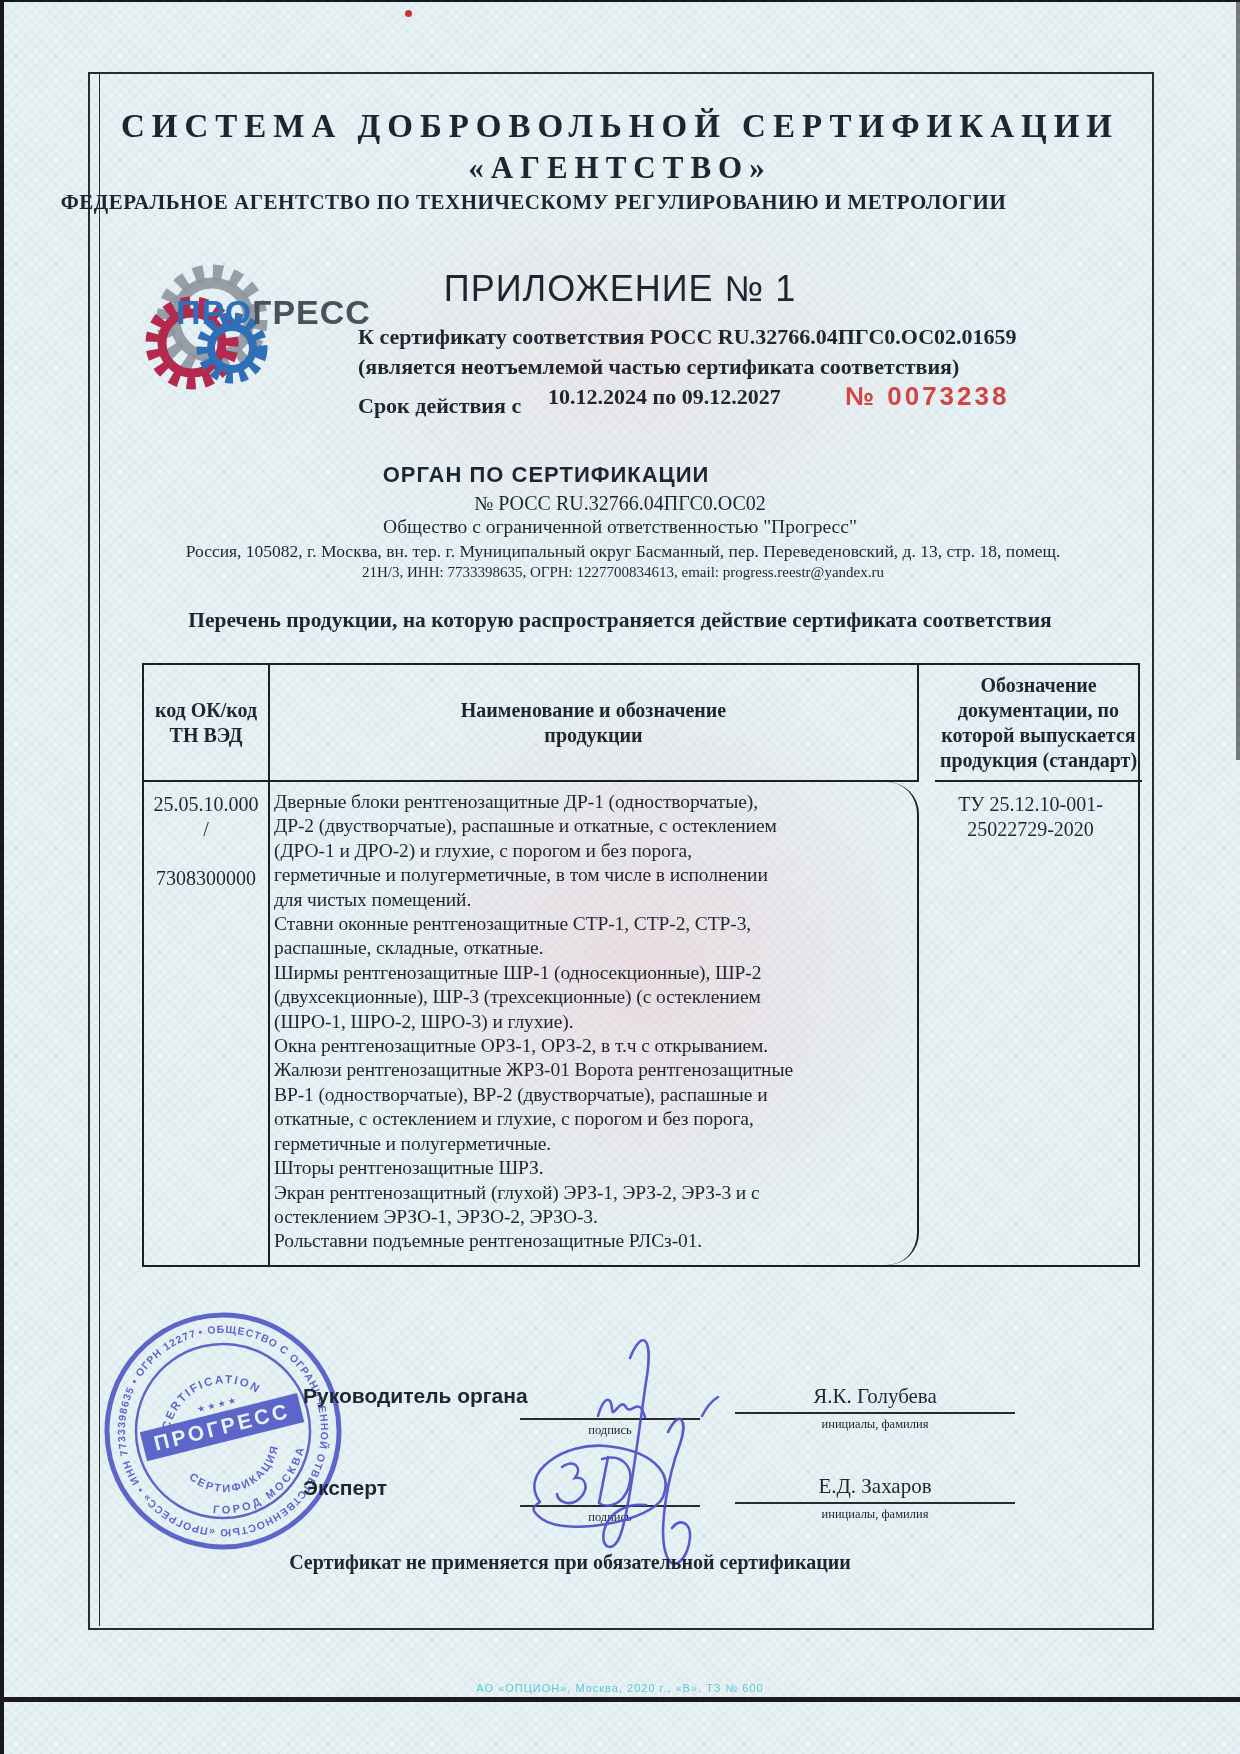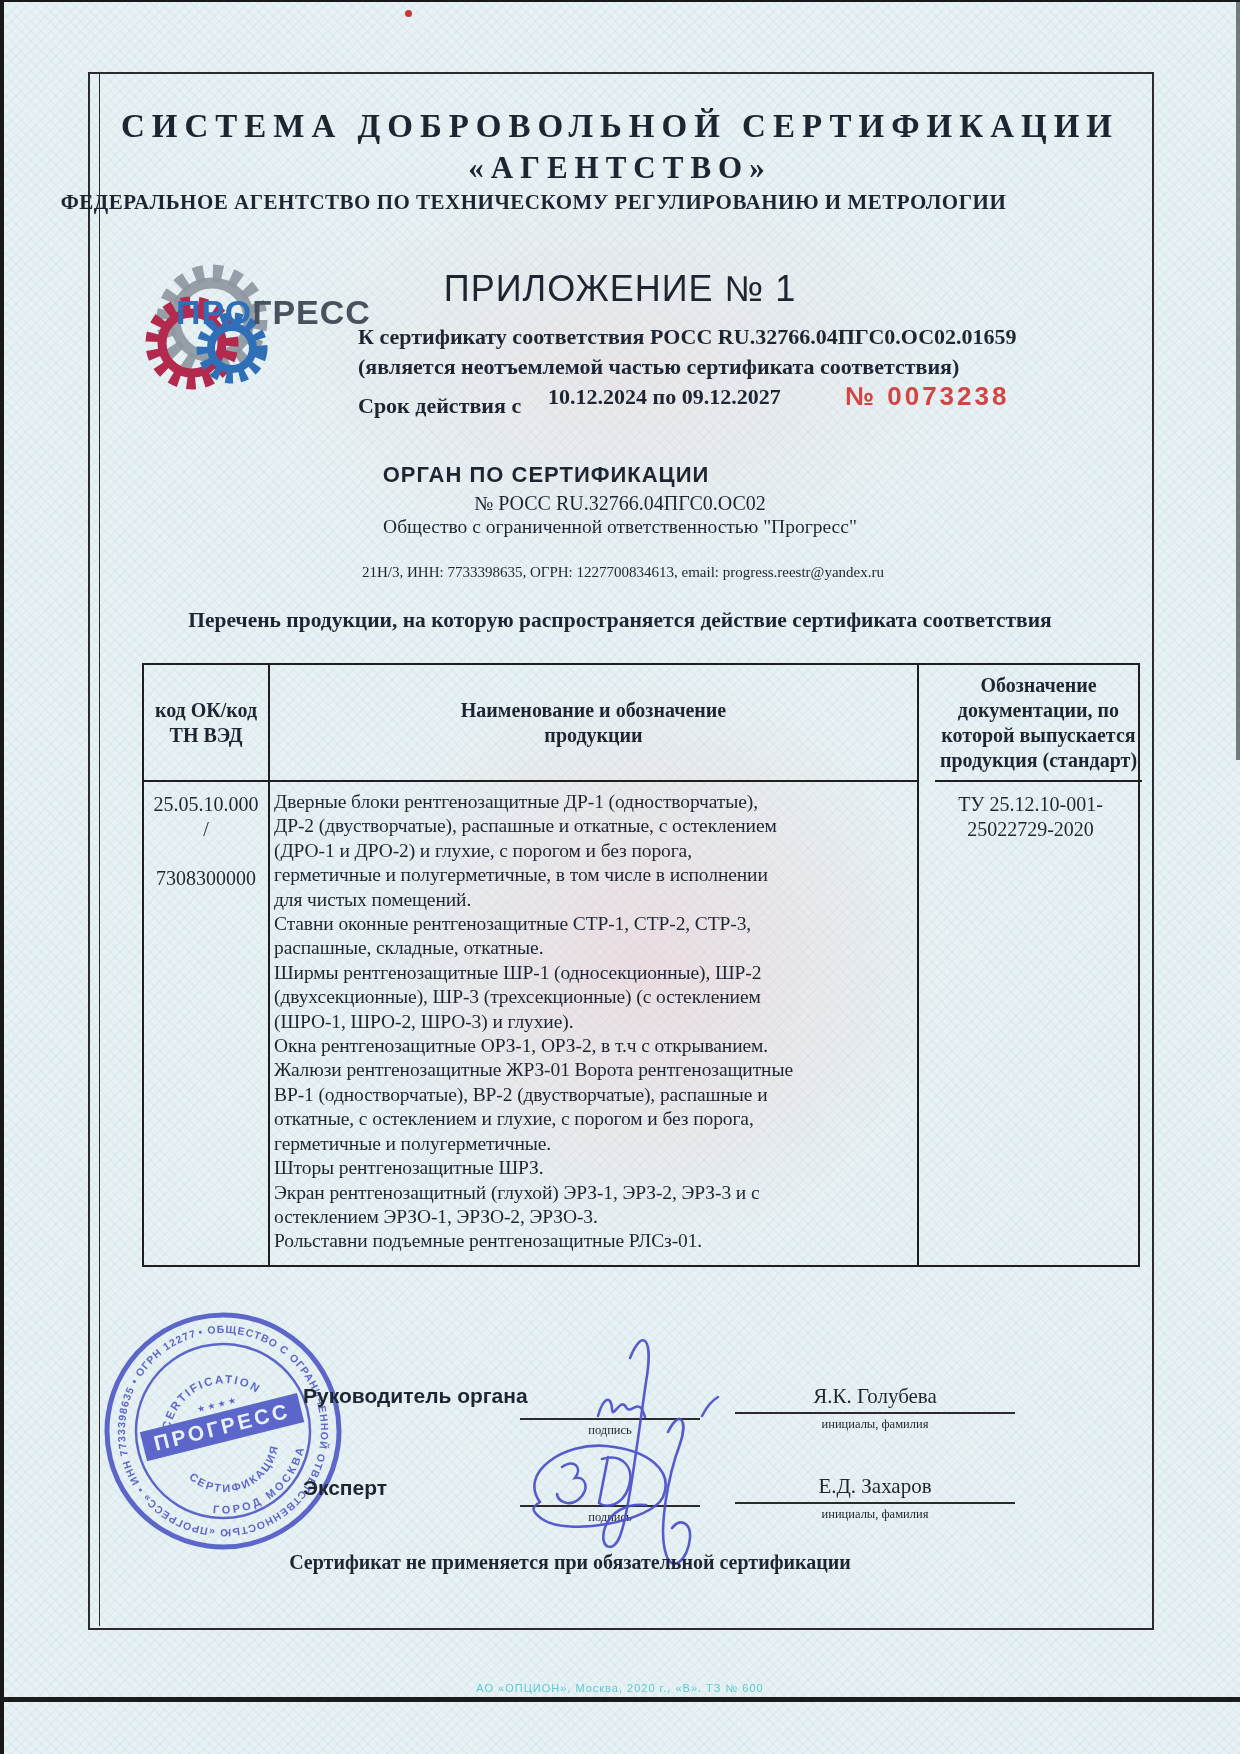--- a/index.html
+++ b/index.html
@@ -95,6 +95,7 @@
   <div class="abs ctr sans" style="left:0;width:1092px;top:462px;font-size:22px;font-weight:bold;letter-spacing:1px;">ОРГАН ПО СЕРТИФИКАЦИИ</div>
   <div class="abs ctr org-block" style="left:0;width:1240px;top:492px;">№ РОСС RU.32766.04ПГС0.ОС02</div>
   <div class="abs ctr org-block" style="left:0;width:1240px;top:516px;font-size:19.5px;">Общество с ограниченной ответственностью "Прогресс"</div>
+  <div class="abs ctr" style="left:96px;width:1054px;top:541px;font-size:17.5px;">Россия, 105082, г. Москва, вн. тер. г. Муниципальный округ Басманный, пер. Переведеновский, д. 13, стр. 18, помещ.</div>
   <div class="abs ctr" style="left:96px;width:1054px;top:564px;font-size:15px;">21Н/3, ИНН: 7733398635, ОГРН: 1227700834613, email: progress.reestr@yandex.ru</div>
 
   <div class="abs ctr" style="left:0;width:1240px;top:608px;font-size:21.5px;font-weight:bold;">Перечень продукции, на которую распространяется действие сертификата соответствия</div>

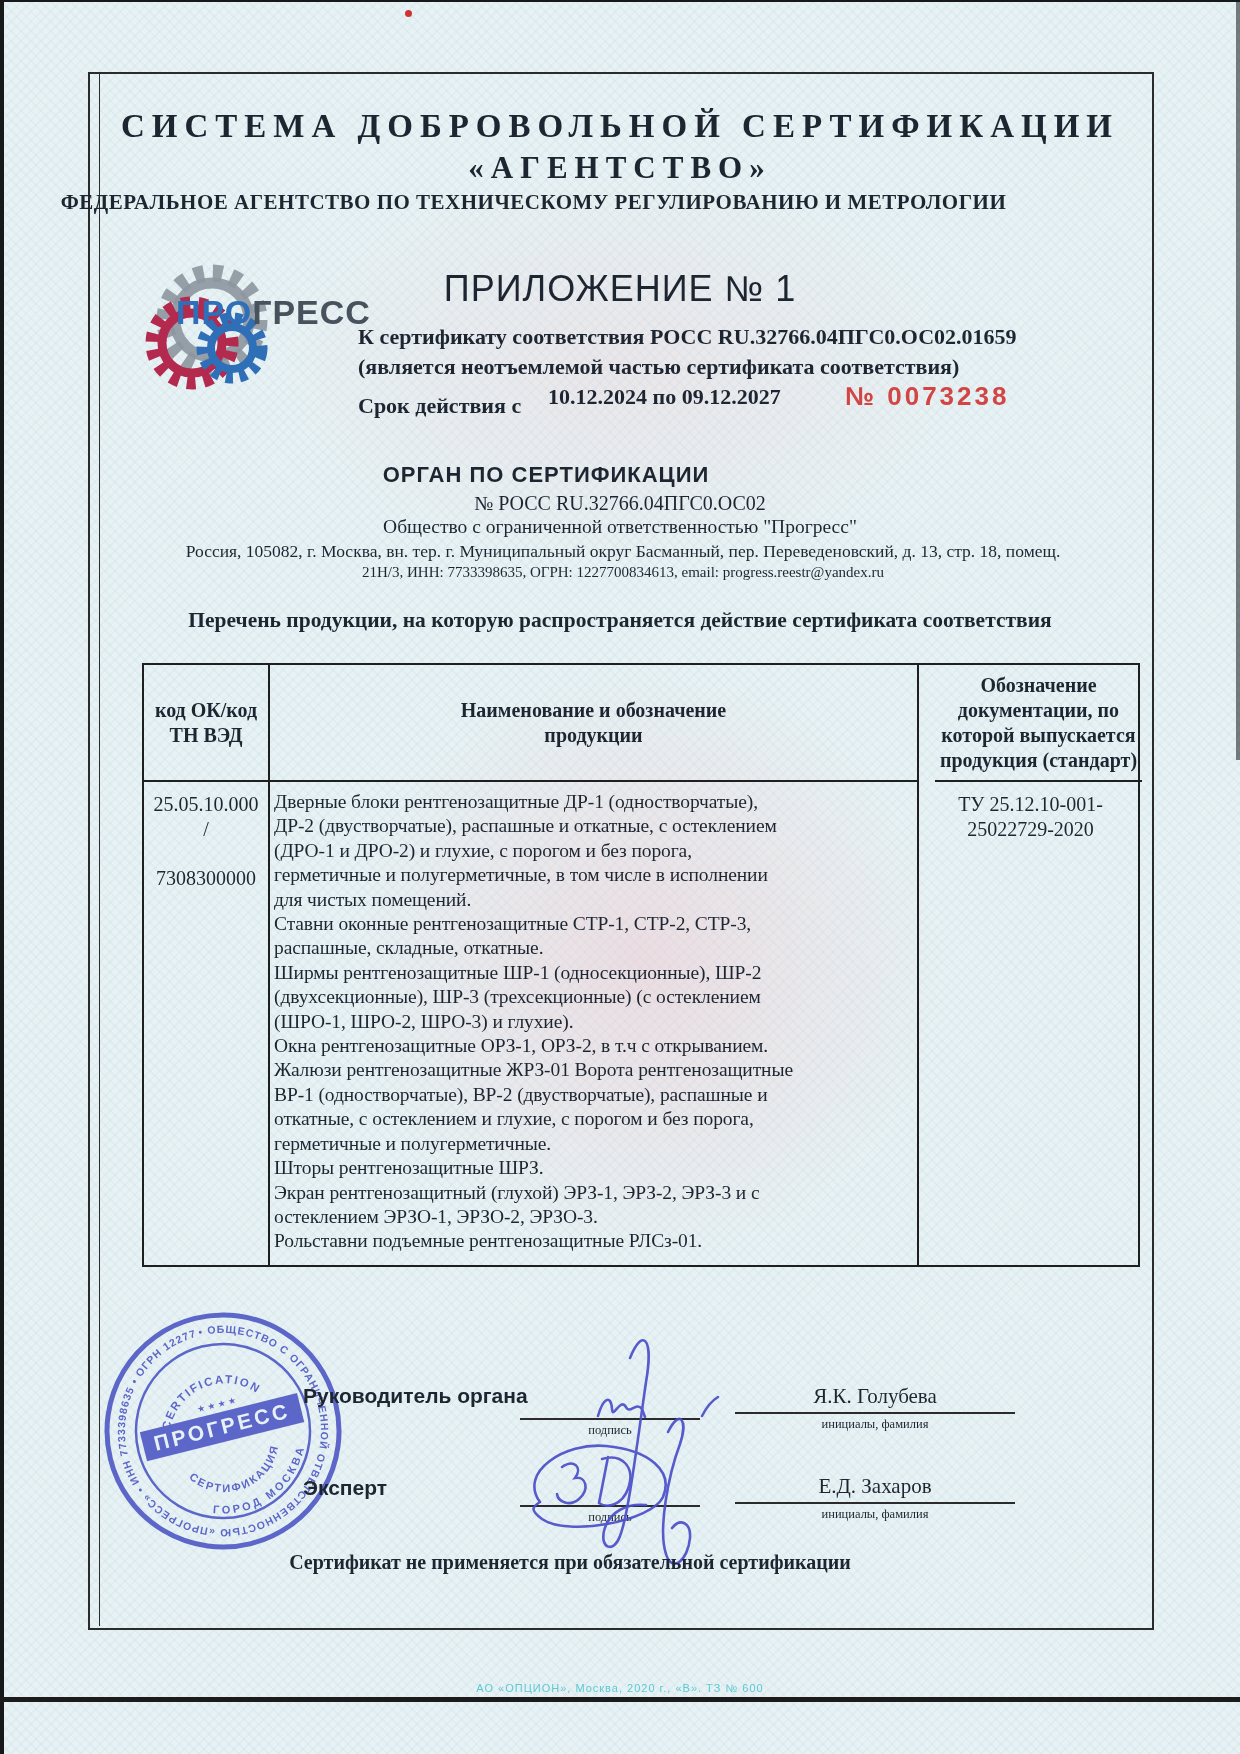--- a/index.html
+++ b/index.html
@@ -37,7 +37,7 @@
   .hdr{border-bottom:2px solid #1f1f1f;display:flex;align-items:center;justify-content:center;
        font-weight:bold;text-align:center;line-height:25px;}
   .body-code{padding-top:10px;text-align:center;line-height:24.5px;}
-  .body-desc{padding:8px 2px 0 4px;line-height:24.4px;font-size:19.5px;letter-spacing:-0.1px;}
+  .body-desc{padding:8px 2px 0 4px;line-height:24.4px;font-size:19.5px;letter-spacing:-0.1px;border-radius:32px;}
   .body-doc{padding-top:10px;text-align:center;line-height:25px;}
   .role{left:303px;font-size:21px;font-weight:bold;}
   .sigline{border-bottom:2px solid #2b2b2b;height:0;}

